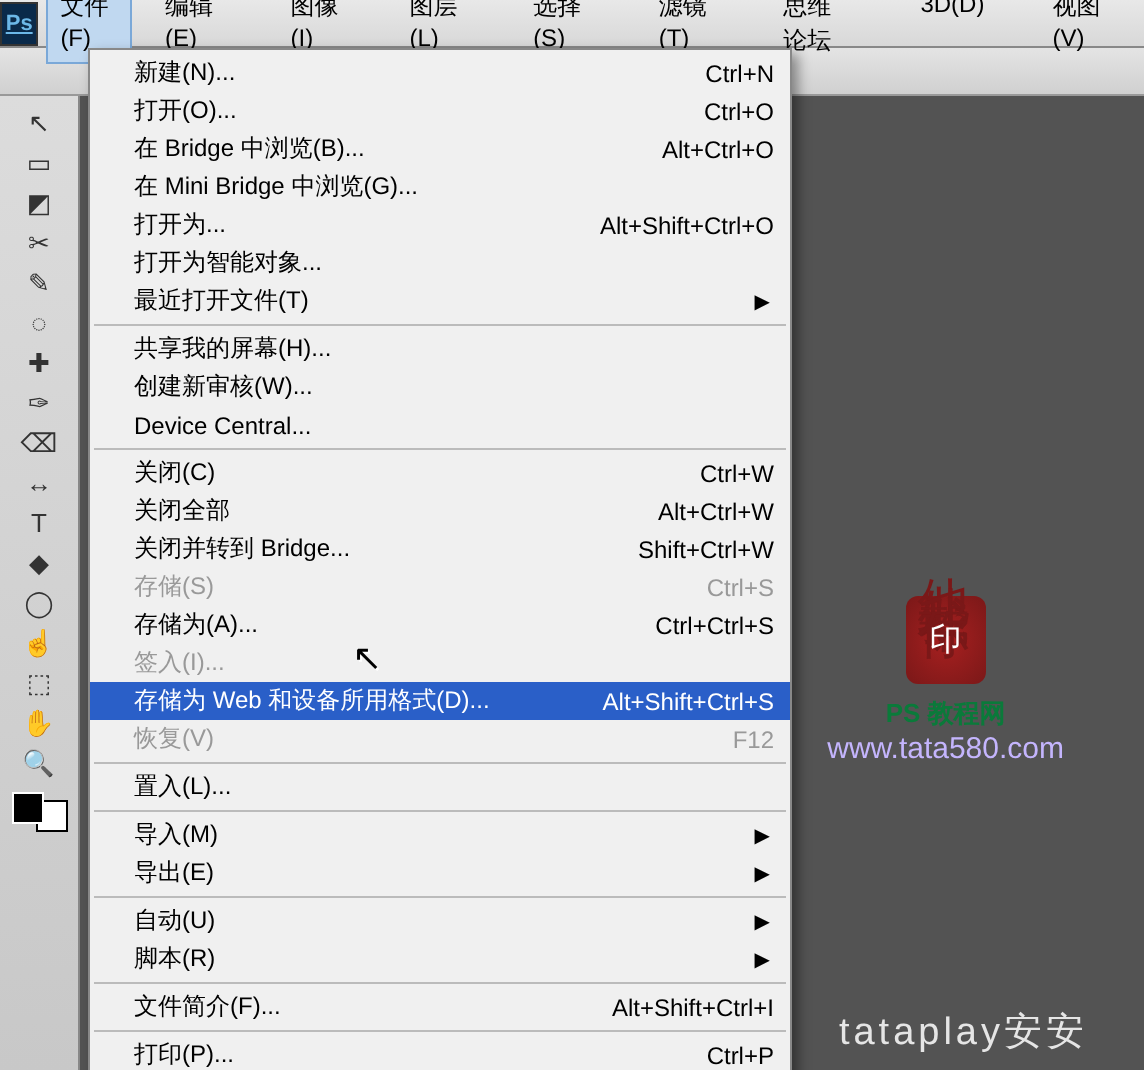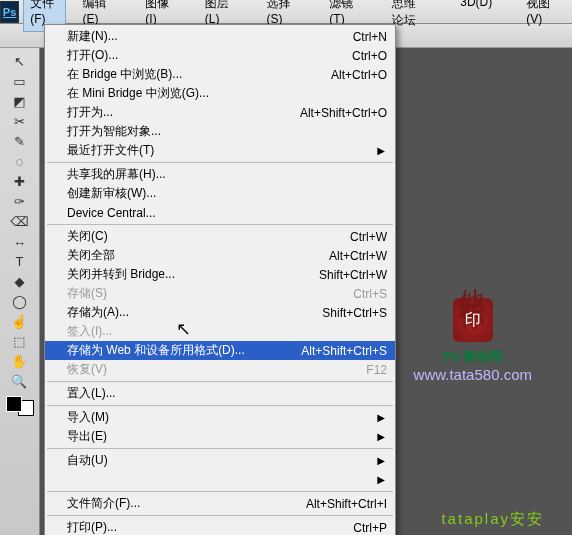--- a/index.html
+++ b/index.html
@@ -149,7 +149,7 @@
     </div>
     <div class="menu-item">
       <span class="menu-label">存储为(A)...</span>
-      <span class="menu-shortcut">Shift+Ctrl+S</span>
+      <span class="menu-shortcut">Ctrl+Ctrl+S</span>
     </div>
     <div class="menu-item disabled">
       <span class="menu-label">签入(I)...</span>

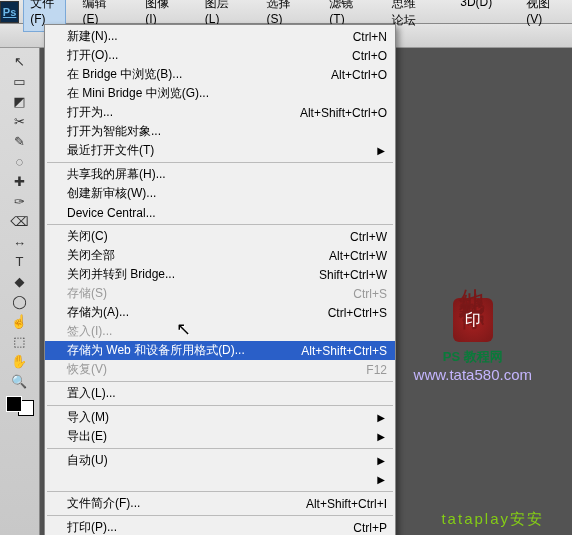--- a/index.html
+++ b/index.html
@@ -181,6 +181,7 @@
       <span class="menu-arrow">▶</span>
     </div>
     <div class="menu-item">
+      <span class="menu-label">脚本(R)</span>
       <span class="menu-arrow">▶</span>
     </div>
     <div class="separator"></div>

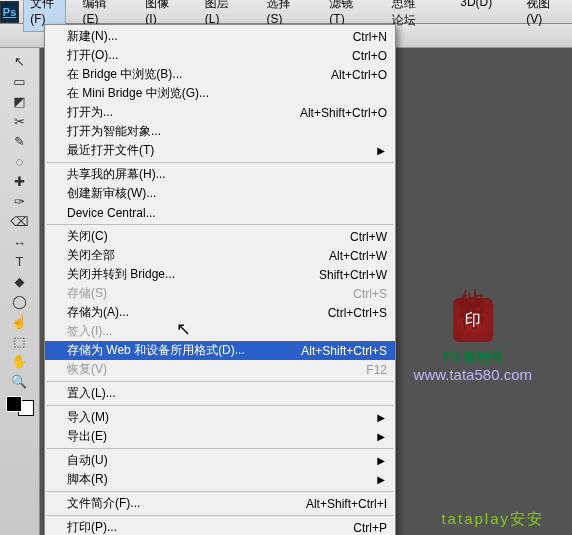--- a/index.html
+++ b/index.html
@@ -31,7 +31,7 @@
 .watermark .stamp { width:40px; height:44px; background: radial-gradient(#a82020,#7a1818); border-radius:6px; margin:6px auto; display:flex; align-items:center; justify-content:center; color:#fff; font-size:16px;}
 .watermark .t1 { color:#0a7a3a; font-size:13px; font-weight:bold; margin-top:6px;}
 .watermark .t2 { color:#c4b5fd; font-size:15px; }
-.bottom-text { position:absolute; right:28px; bottom:6px; color:#84cc16; font-size:15px; letter-spacing:2px; z-index:1;}
+.bottom-text { position:absolute; right:28px; bottom:6px; color:#e5e5e5; font-size:19px; letter-spacing:2px; z-index:1;}
 </style>
 </head>
 <body>

